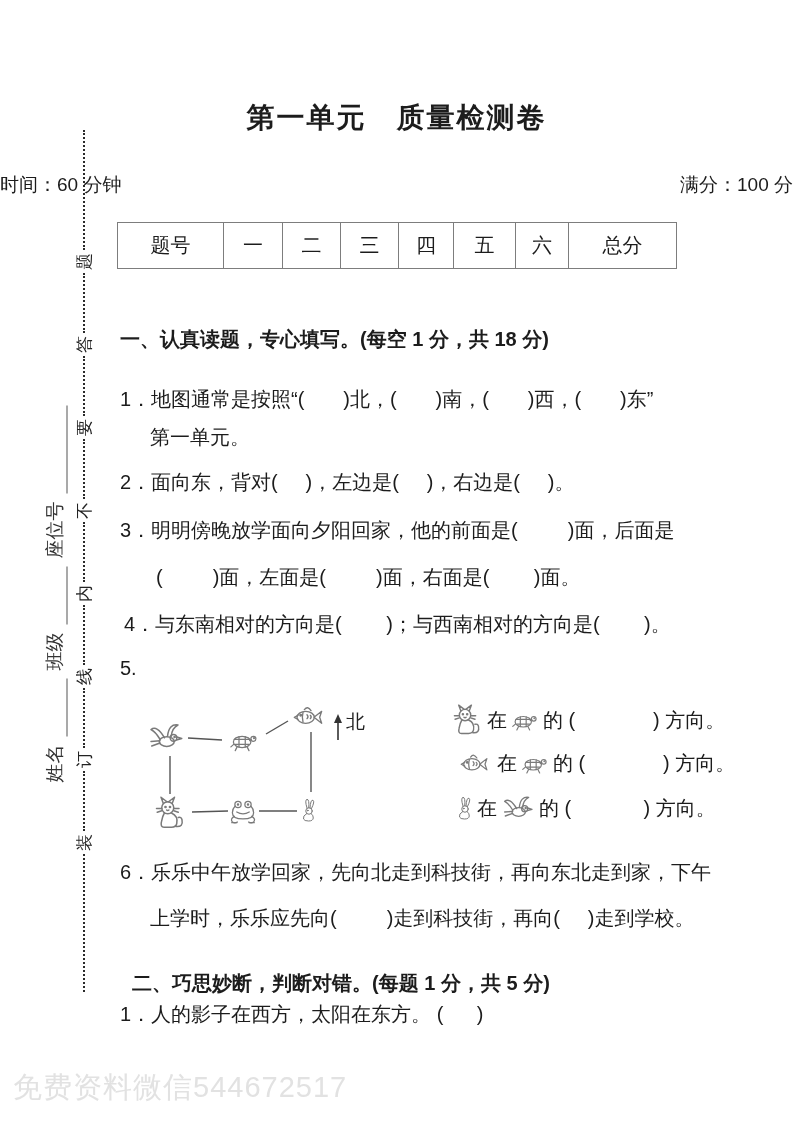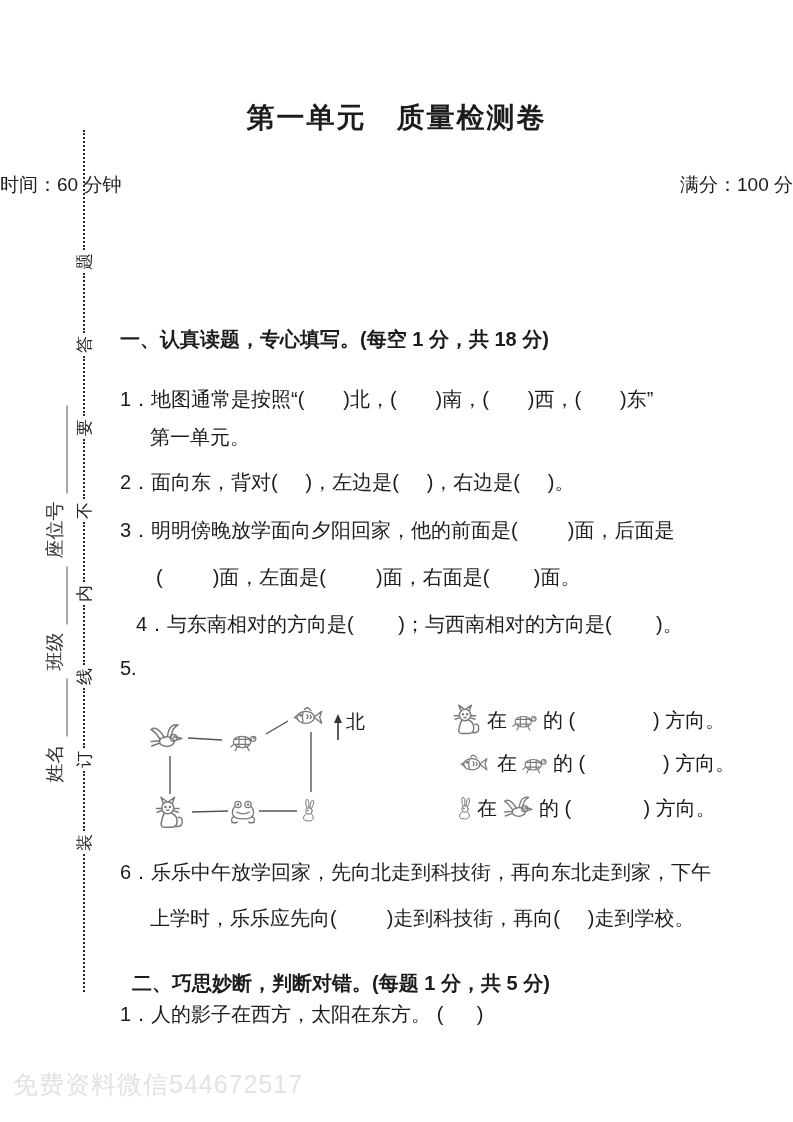--- a/index.html
+++ b/index.html
@@ -185,6 +185,16 @@
       <col style="width:108px">
   </colgroup>
   <tbody>
+      <tr class="r1">
+    <td>题号</td>
+    <td>一</td>
+    <td>二</td>
+    <td>三</td>
+    <td>四</td>
+    <td>五</td>
+    <td>六</td>
+    <td>总分</td>
+  </tr>
 </tbody>
   </table>
 

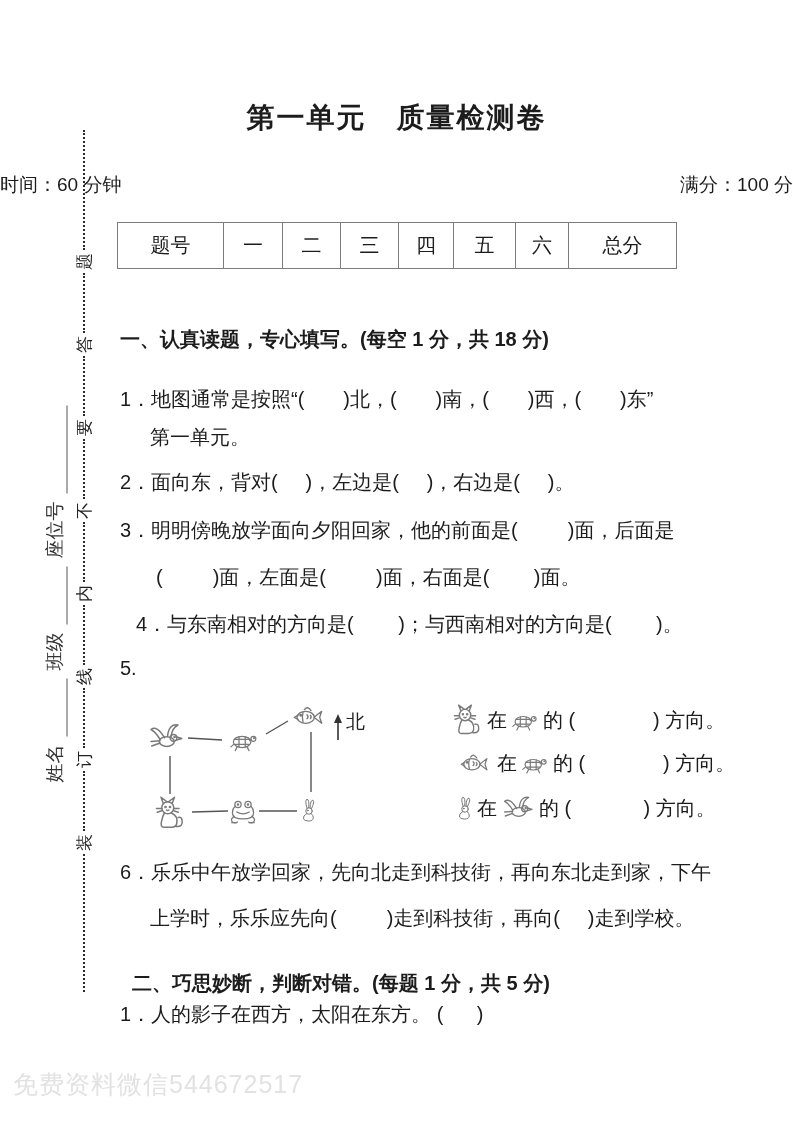--- a/index.html
+++ b/index.html
@@ -204,7 +204,7 @@
 <div class="abs tline" style="left:120px;top:470px;">2．面向东，背对(     )，左边是(     )，右边是(     )。</div>
 <div class="abs tline" style="left:120px;top:518px;">3．明明傍晚放学面向夕阳回家，他的前面是(         )面，后面是</div>
 <div class="abs tline" style="left:148px;top:565px;margin-left:8px;">(         )面，左面是(         )面，右面是(        )面。</div>
-<div class="abs tline" style="left:136px;top:612px;text-align:center;">4．与东南相对的方向是(        )；与西南相对的方向是(        )。</div>
+<div class="abs tline" style="left:124px;top:612px;text-align:center;">4．与东南相对的方向是(        )；与西南相对的方向是(        )。</div>
 <div class="abs tline" style="left:120px;top:656px;">5.</div>
 
 <svg class="abs" style="left:118px;top:688px;" width="270" height="160" viewBox="0 0 270 160">

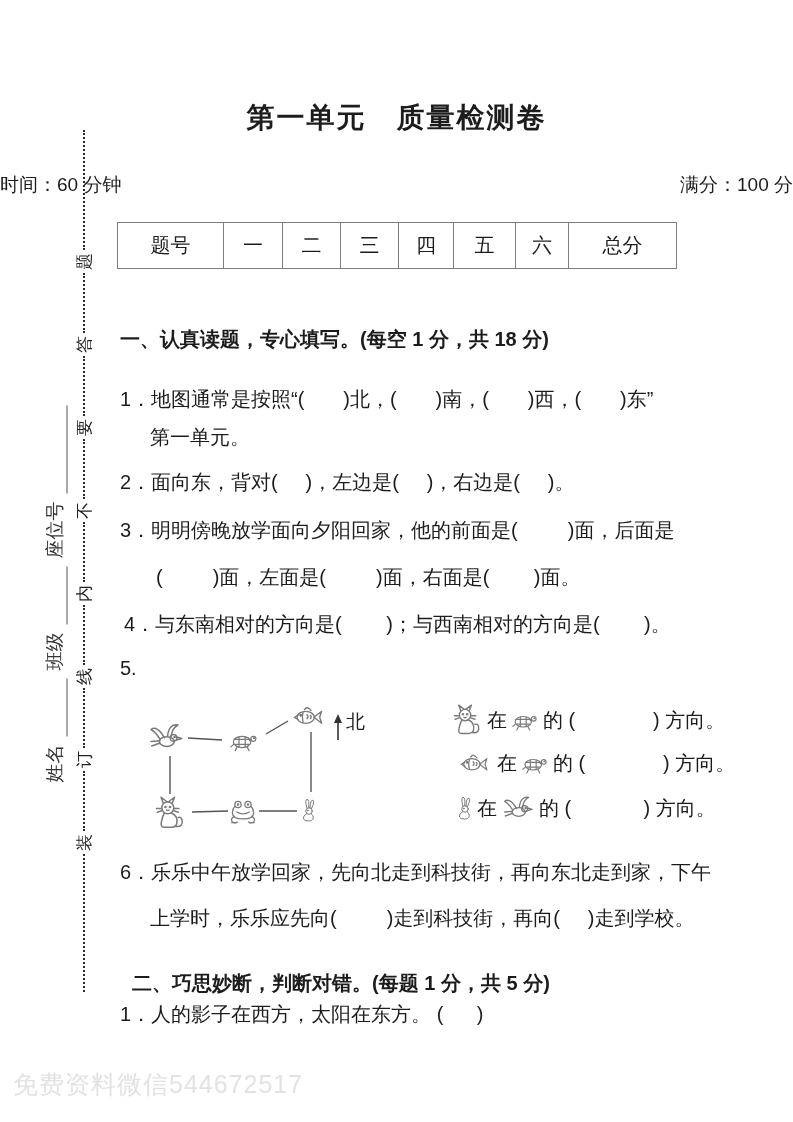--- a/index.html
+++ b/index.html
@@ -59,7 +59,7 @@
   .mini{display:inline-block;vertical-align:middle;}
   
   .watermark{
-    left:13px;top:1068px;font-size:25px;color:#e2e2e2;letter-spacing:1px;white-space:pre;
+    left:13px;top:1068px;font-size:29px;color:#e2e2e2;letter-spacing:1px;white-space:pre;
   }
   svg text{font-family:"Liberation Sans","DejaVu Sans",sans-serif;}
 </style>

